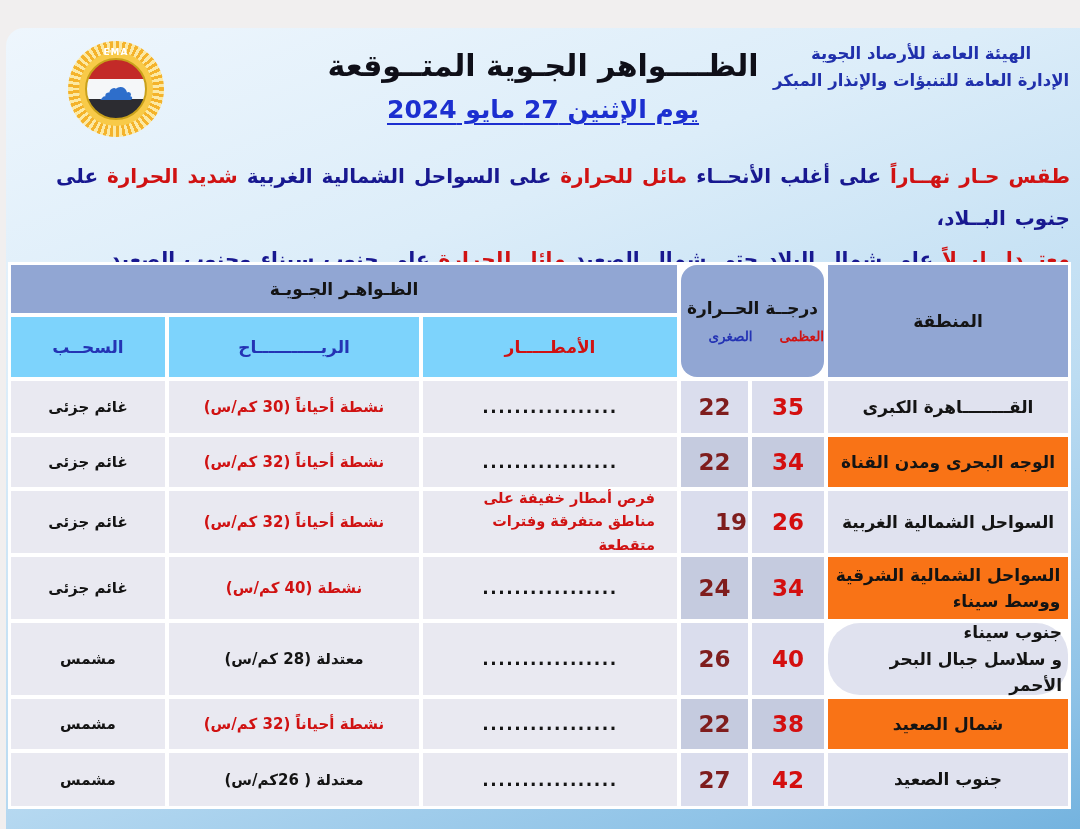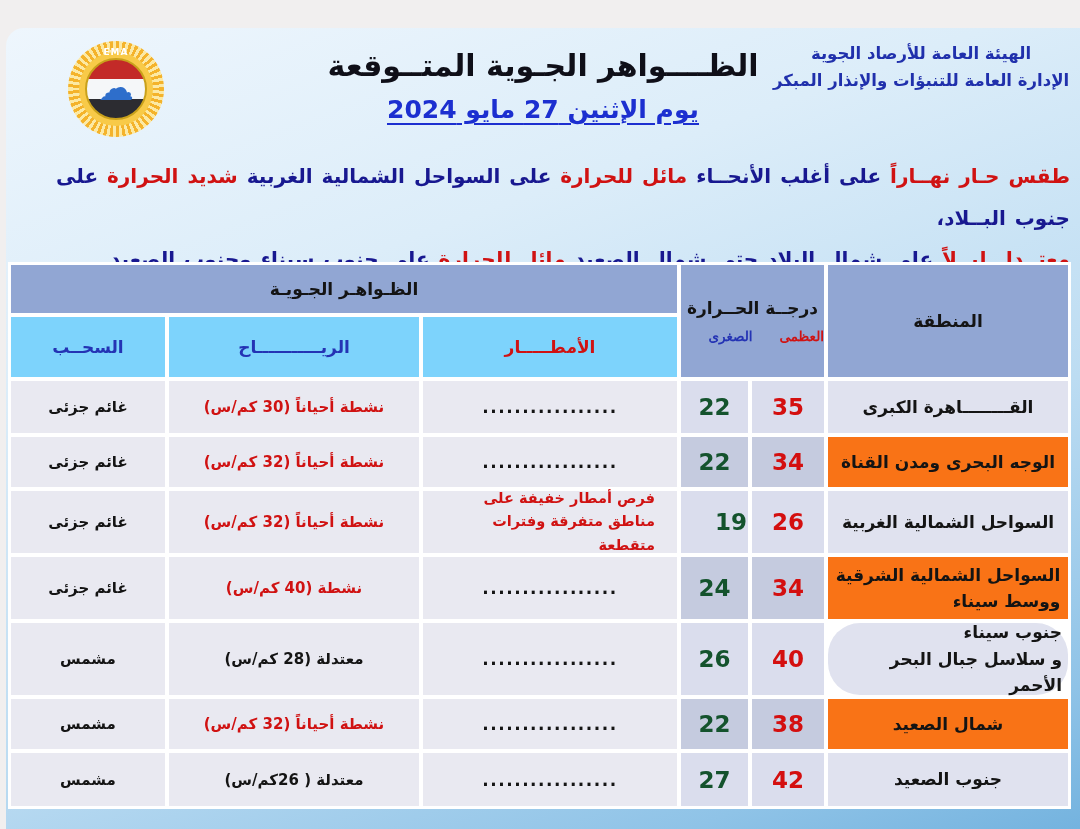--- a/index.html
+++ b/index.html
@@ -99,7 +99,7 @@
 
   <div class="tbl" id="tbl">
     <div class="c h" style="grid-column:1;grid-row:1/3;">المنطقة</div>
-    <div class="c h temp-h" style="grid-column:2/span 2;grid-row:1/3;">
+    <div class="c h temp-h" style="grid-column:2/span 2;grid-row:1/3;border-radius:16px;">
       <span>درجــة الحــرارة</span>
       <span class="mm">
         <span class="lbl-red">العظمى</span>

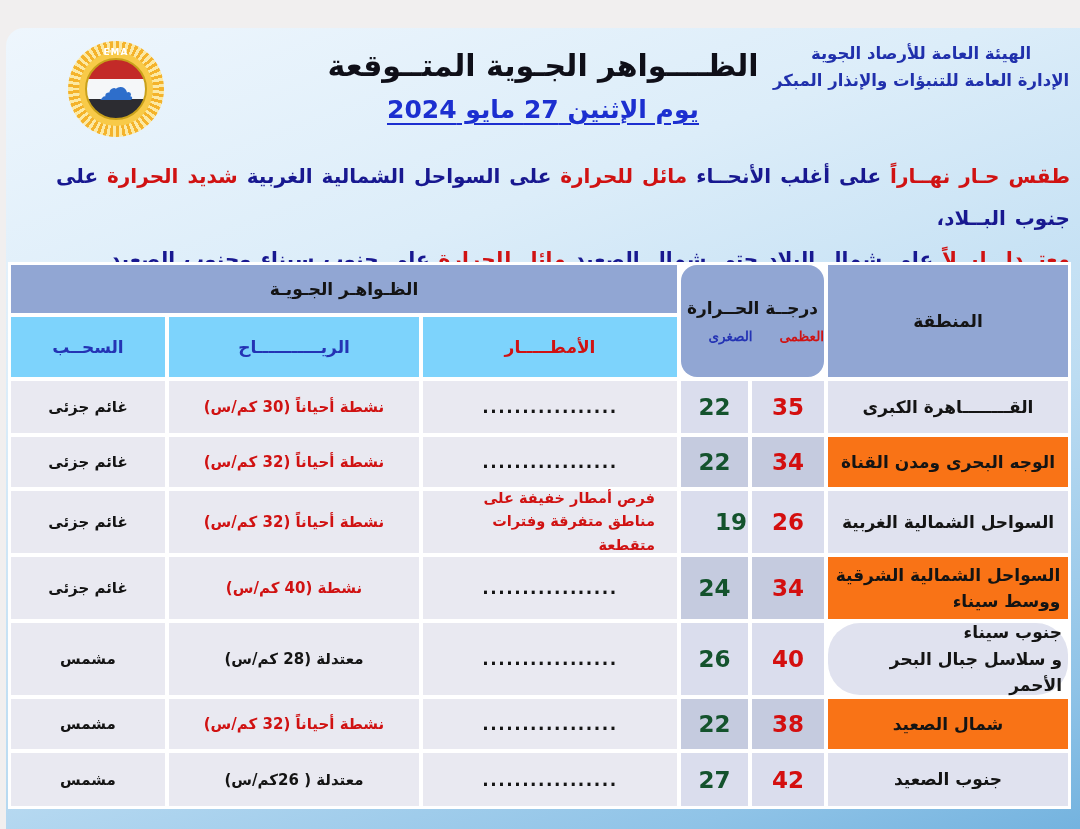--- a/index.html
+++ b/index.html
@@ -61,7 +61,7 @@
   .dark2{background:#c5cbdf;}
   .num{font-size:23px;}
   .red-num{color:#d40f0f;}
-  .blue-num{color:#14532d;}
+  .blue-num{color:#7f1d1d;}
   .region{font-size:17px;line-height:1.55;white-space:pre-line;padding:0 6px;}
   .wind-red{color:#d01212;font-size:15px;}
   .wind-black{color:#141414;font-size:15px;}

